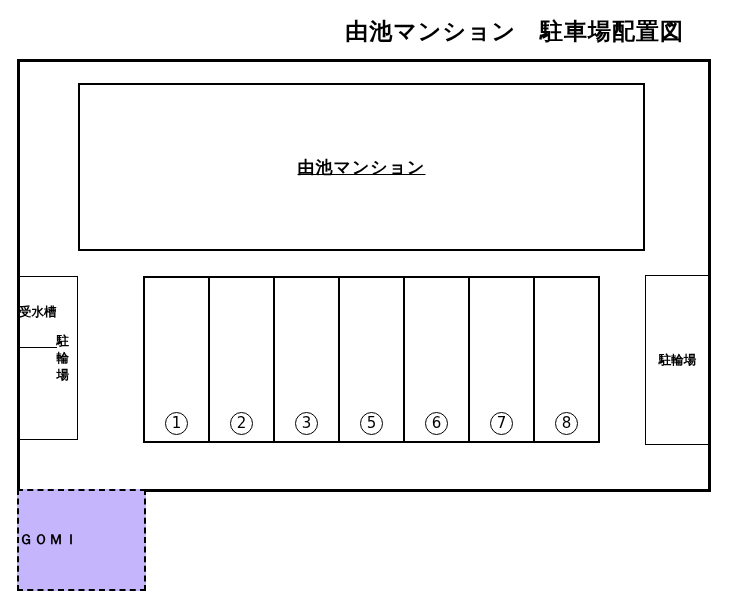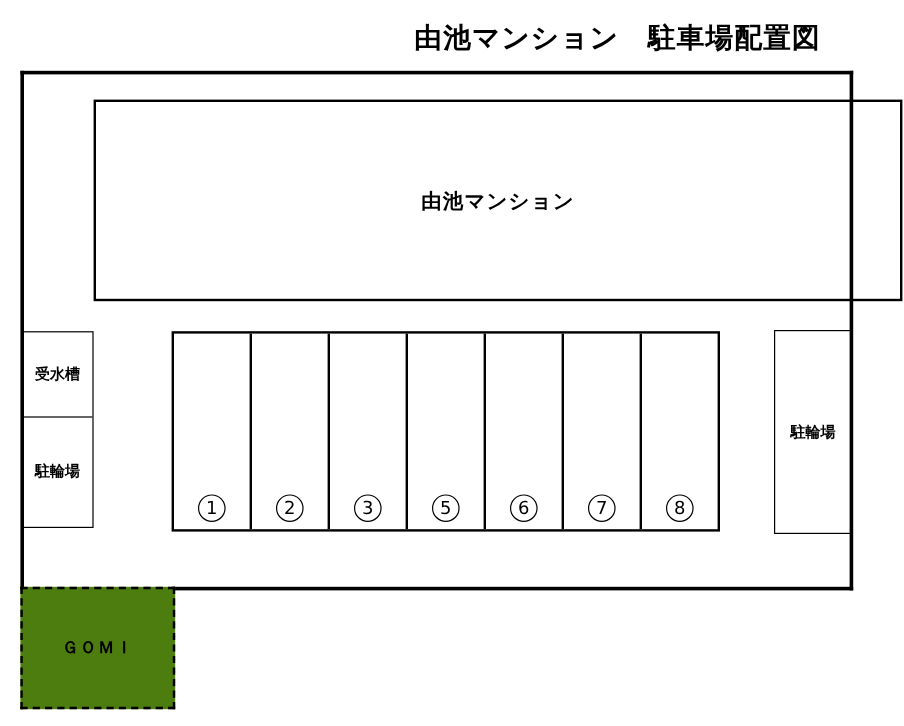--- a/index.html
+++ b/index.html
@@ -49,13 +49,14 @@
     position: absolute;
     left: 78px;
     top: 83px;
-    width: 674px;
+    width: 567px;
     height: 168px;
     border: 2px solid #000;
     box-sizing: border-box;
     display: flex;
     align-items: center;
     justify-content: center;
+    text-decoration: underline;
   }
   .building span {
     font-size: 17px;

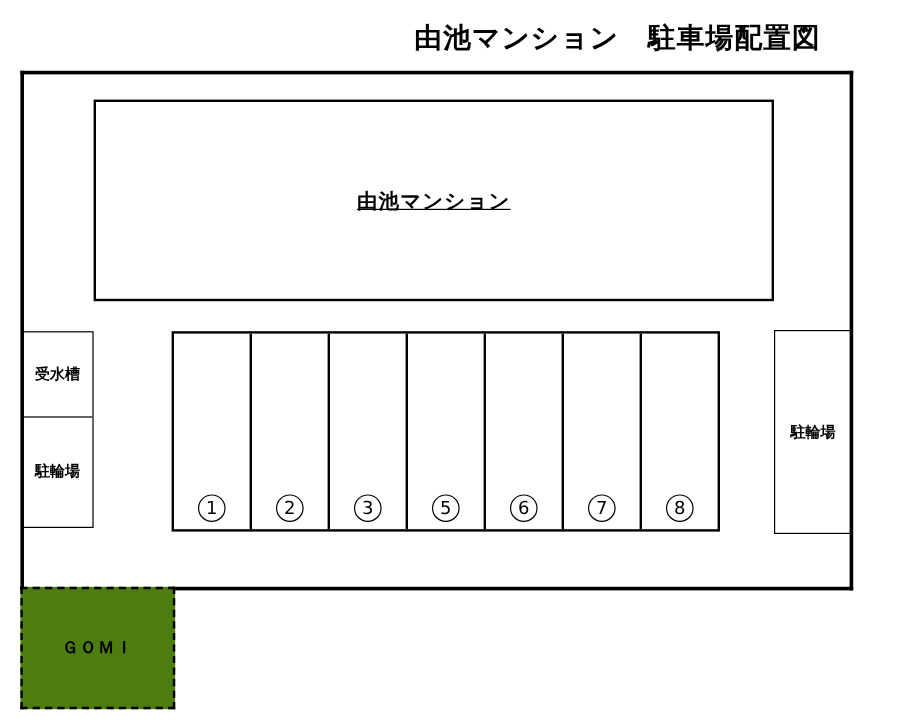--- a/index.html
+++ b/index.html
@@ -72,7 +72,7 @@
     border: 1.5px solid #000;
     box-sizing: border-box;
     display: flex;
-    flex-direction: column;
+    flex-direction: row;
   }
   .left-col .cell {
     display: flex;

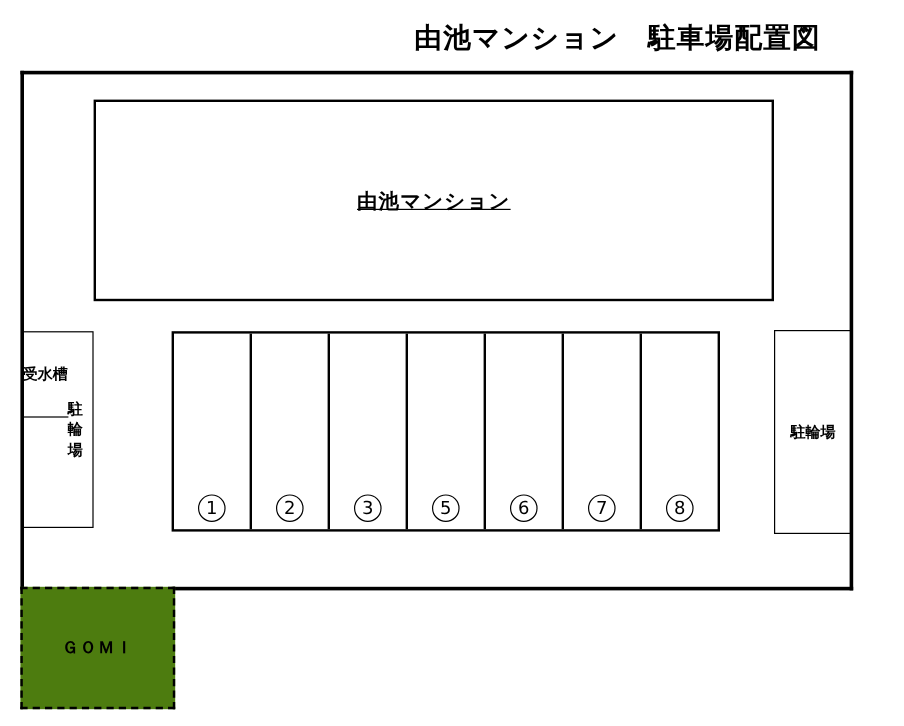--- a/index.html
+++ b/index.html
@@ -144,10 +144,10 @@
     height: 102px;
     border: 2.5px dashed #000;
     box-sizing: border-box;
-    background: #4d7c0f;
-    display: flex;
-    align-items: center;
-    justify-content: center;
+    background: #c4b5fd;
+    display: flex;
+    align-items: center;
+    justify-content: flex-start;
     font-size: 14px;
     font-weight: bold;
     letter-spacing: 1px;

